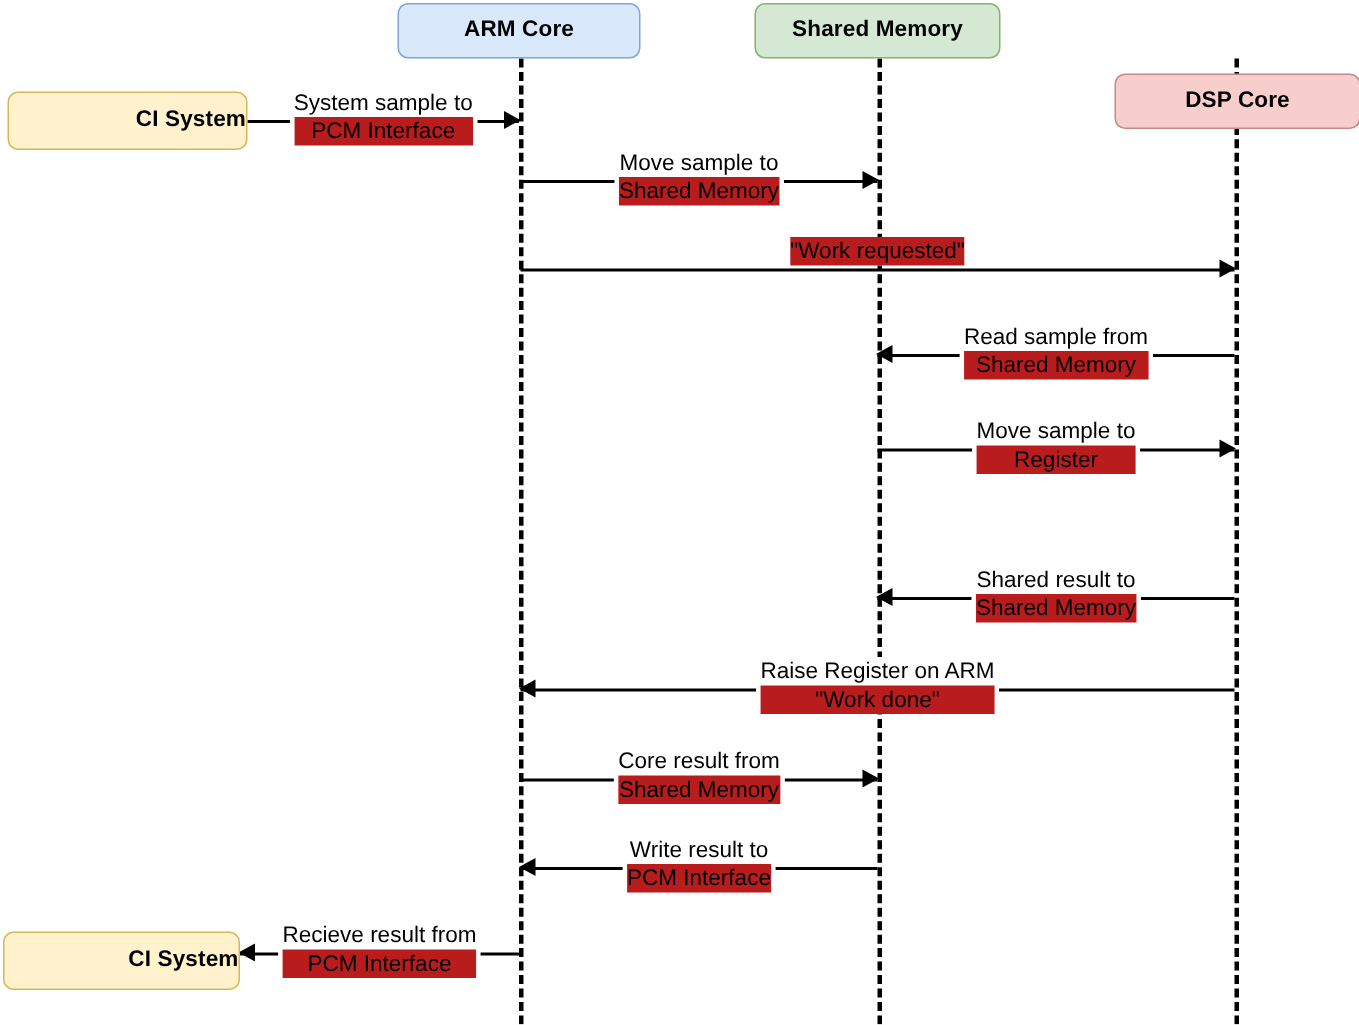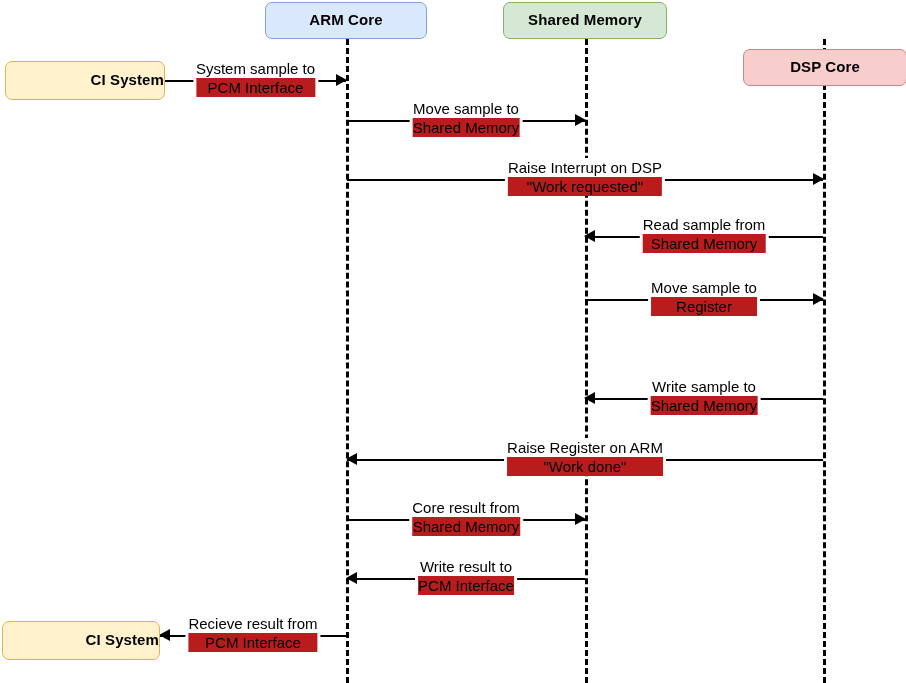--- a/index.html
+++ b/index.html
@@ -146,7 +146,6 @@
     <div class="line"></div>
     <div class="head"></div>
     <div class="label">
-      <span>Raise Interrupt on DSP</span>
       <span class="l2">"Work requested"</span>
     </div>
   </div>

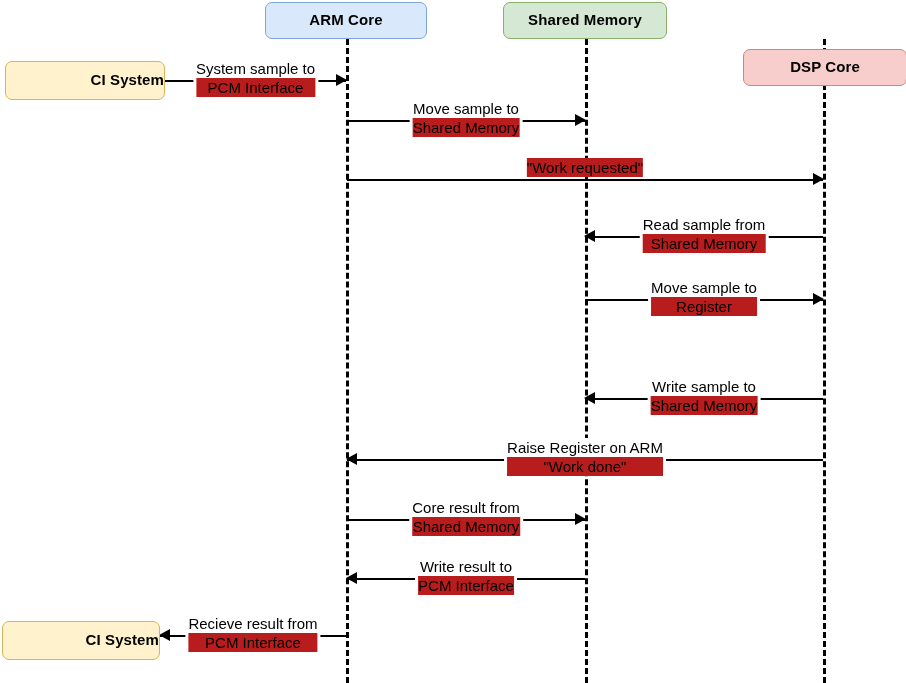--- a/index.html
+++ b/index.html
@@ -172,7 +172,7 @@
     <div class="line"></div>
     <div class="head"></div>
     <div class="label">
-      <span>Write sample to</span>
+      <span>Shared result to</span>
       <span class="l2">Shared Memory</span>
     </div>
   </div>

